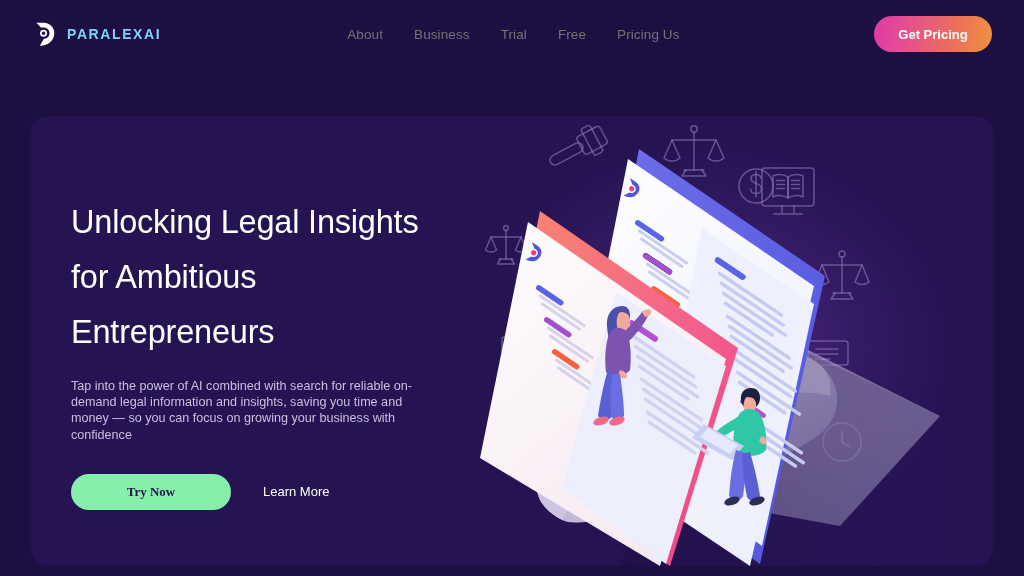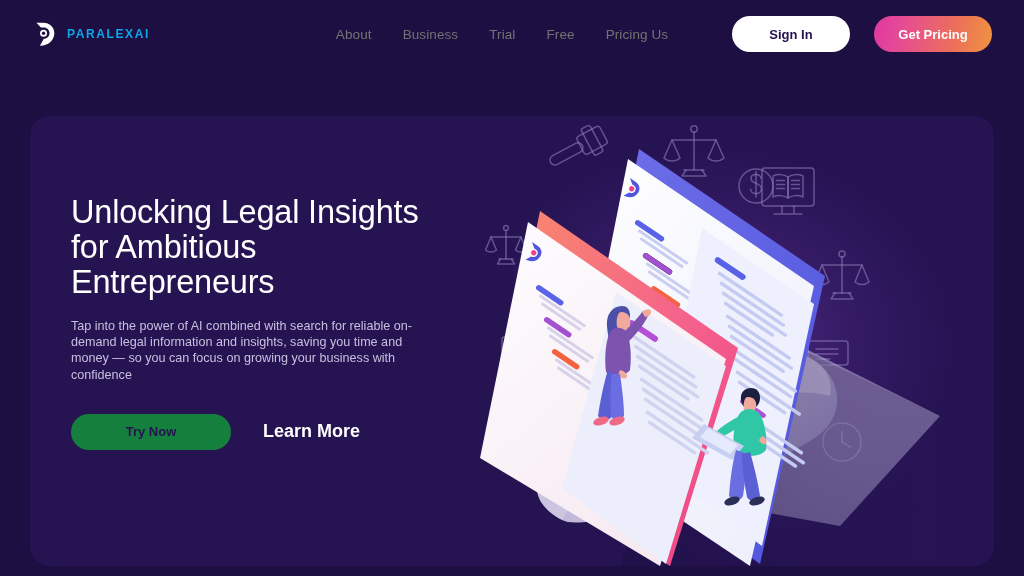--- a/index.html
+++ b/index.html
@@ -39,10 +39,10 @@
     display: block;
   }
   .logo-text {
-    font-size: 12px;
+    font-size: 14px;
     font-weight: 700;
     letter-spacing: 1.6px;
-    color: #0ea5e9;
+    color: #7dd3fc;
     line-height: 1;
   }
 

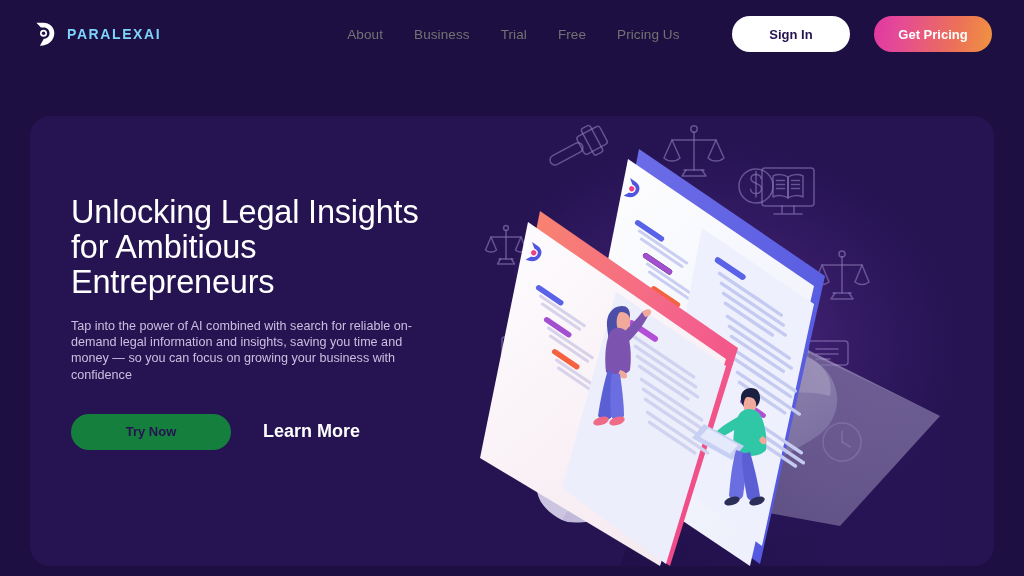--- a/index.html
+++ b/index.html
@@ -214,7 +214,6 @@
   </nav>
 
   <div class="header-actions">
-    <button class="btn-signin">Sign In</button>
     <button class="btn-getstarted">Get Pricing</button>
   </div>
 </div>

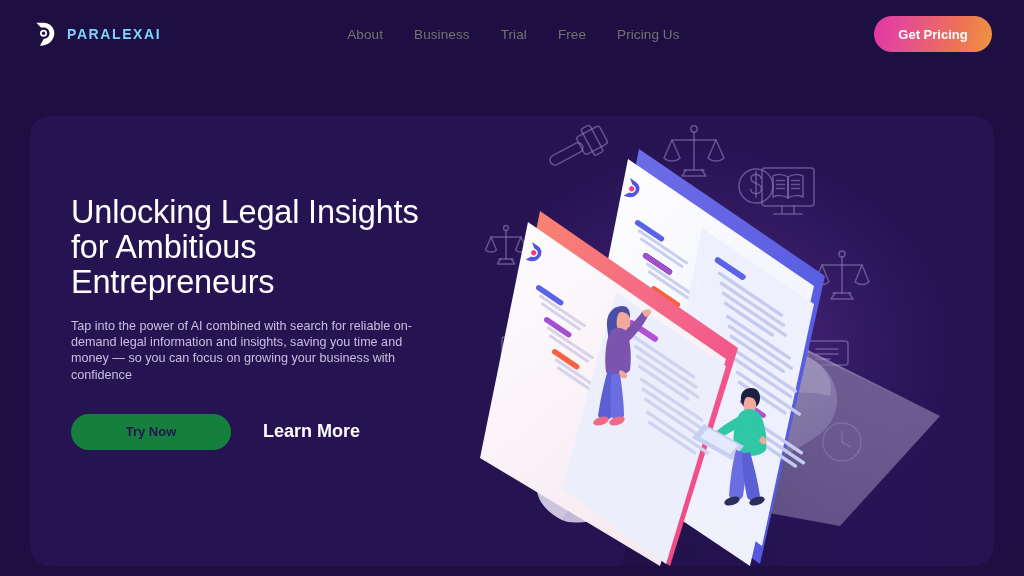--- a/index.html
+++ b/index.html
@@ -129,7 +129,7 @@
 
   .hero-title {
     font-size: 32.5px;
-    line-height: 35px;
+    line-height: 55px;
     font-weight: 400;
     color: #ffffff;
     letter-spacing: -0.2px;

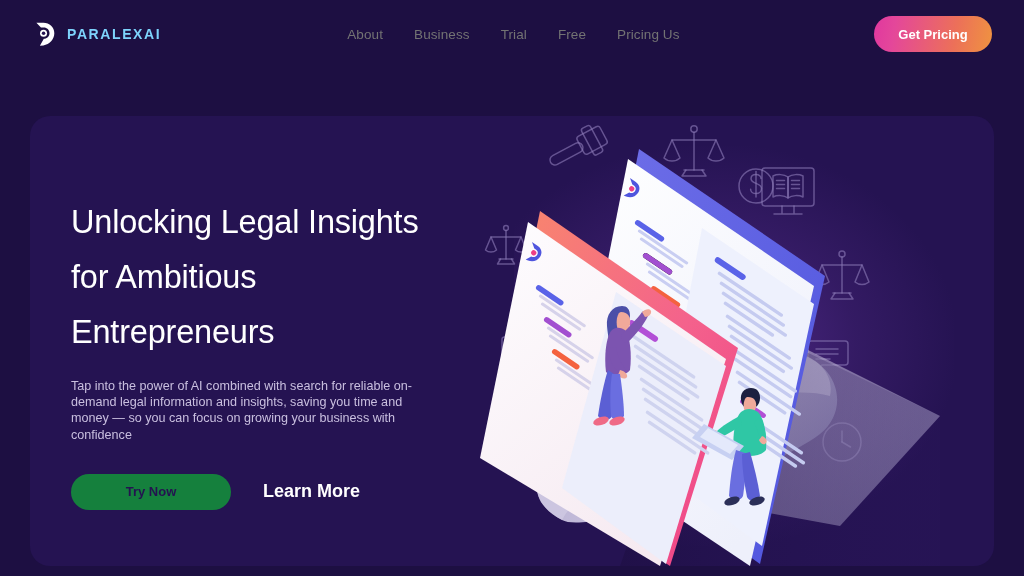--- a/index.html
+++ b/index.html
@@ -155,7 +155,7 @@
     width: 160px;
     height: 36px;
     border-radius: 18px;
-    background: #15803d;
+    background: #86efac;
     color: #241350;
     font-size: 13px;
     font-weight: 600;
@@ -164,7 +164,7 @@
     justify-content: center;
     cursor: pointer;
     border: none;
-    font-family: Liberation Sans, sans-serif;
+    font-family: Liberation Serif, serif;
   }
   .link-learn {
     font-size: 18px;

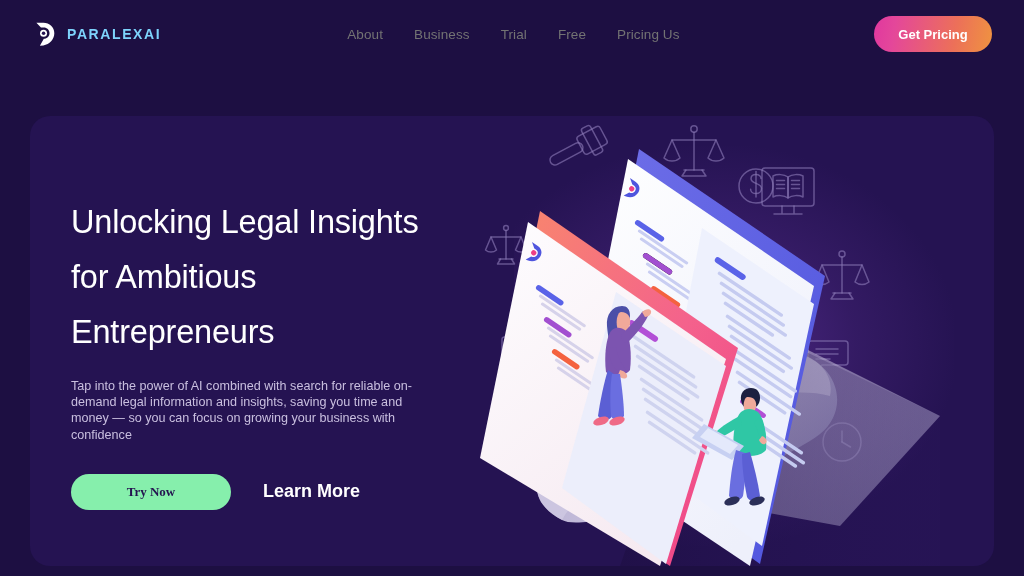--- a/index.html
+++ b/index.html
@@ -167,8 +167,8 @@
     font-family: Liberation Serif, serif;
   }
   .link-learn {
-    font-size: 18px;
-    font-weight: 700;
+    font-size: 13px;
+    font-weight: 400;
     color: #ffffff;
     cursor: pointer;
     text-decoration: none;

